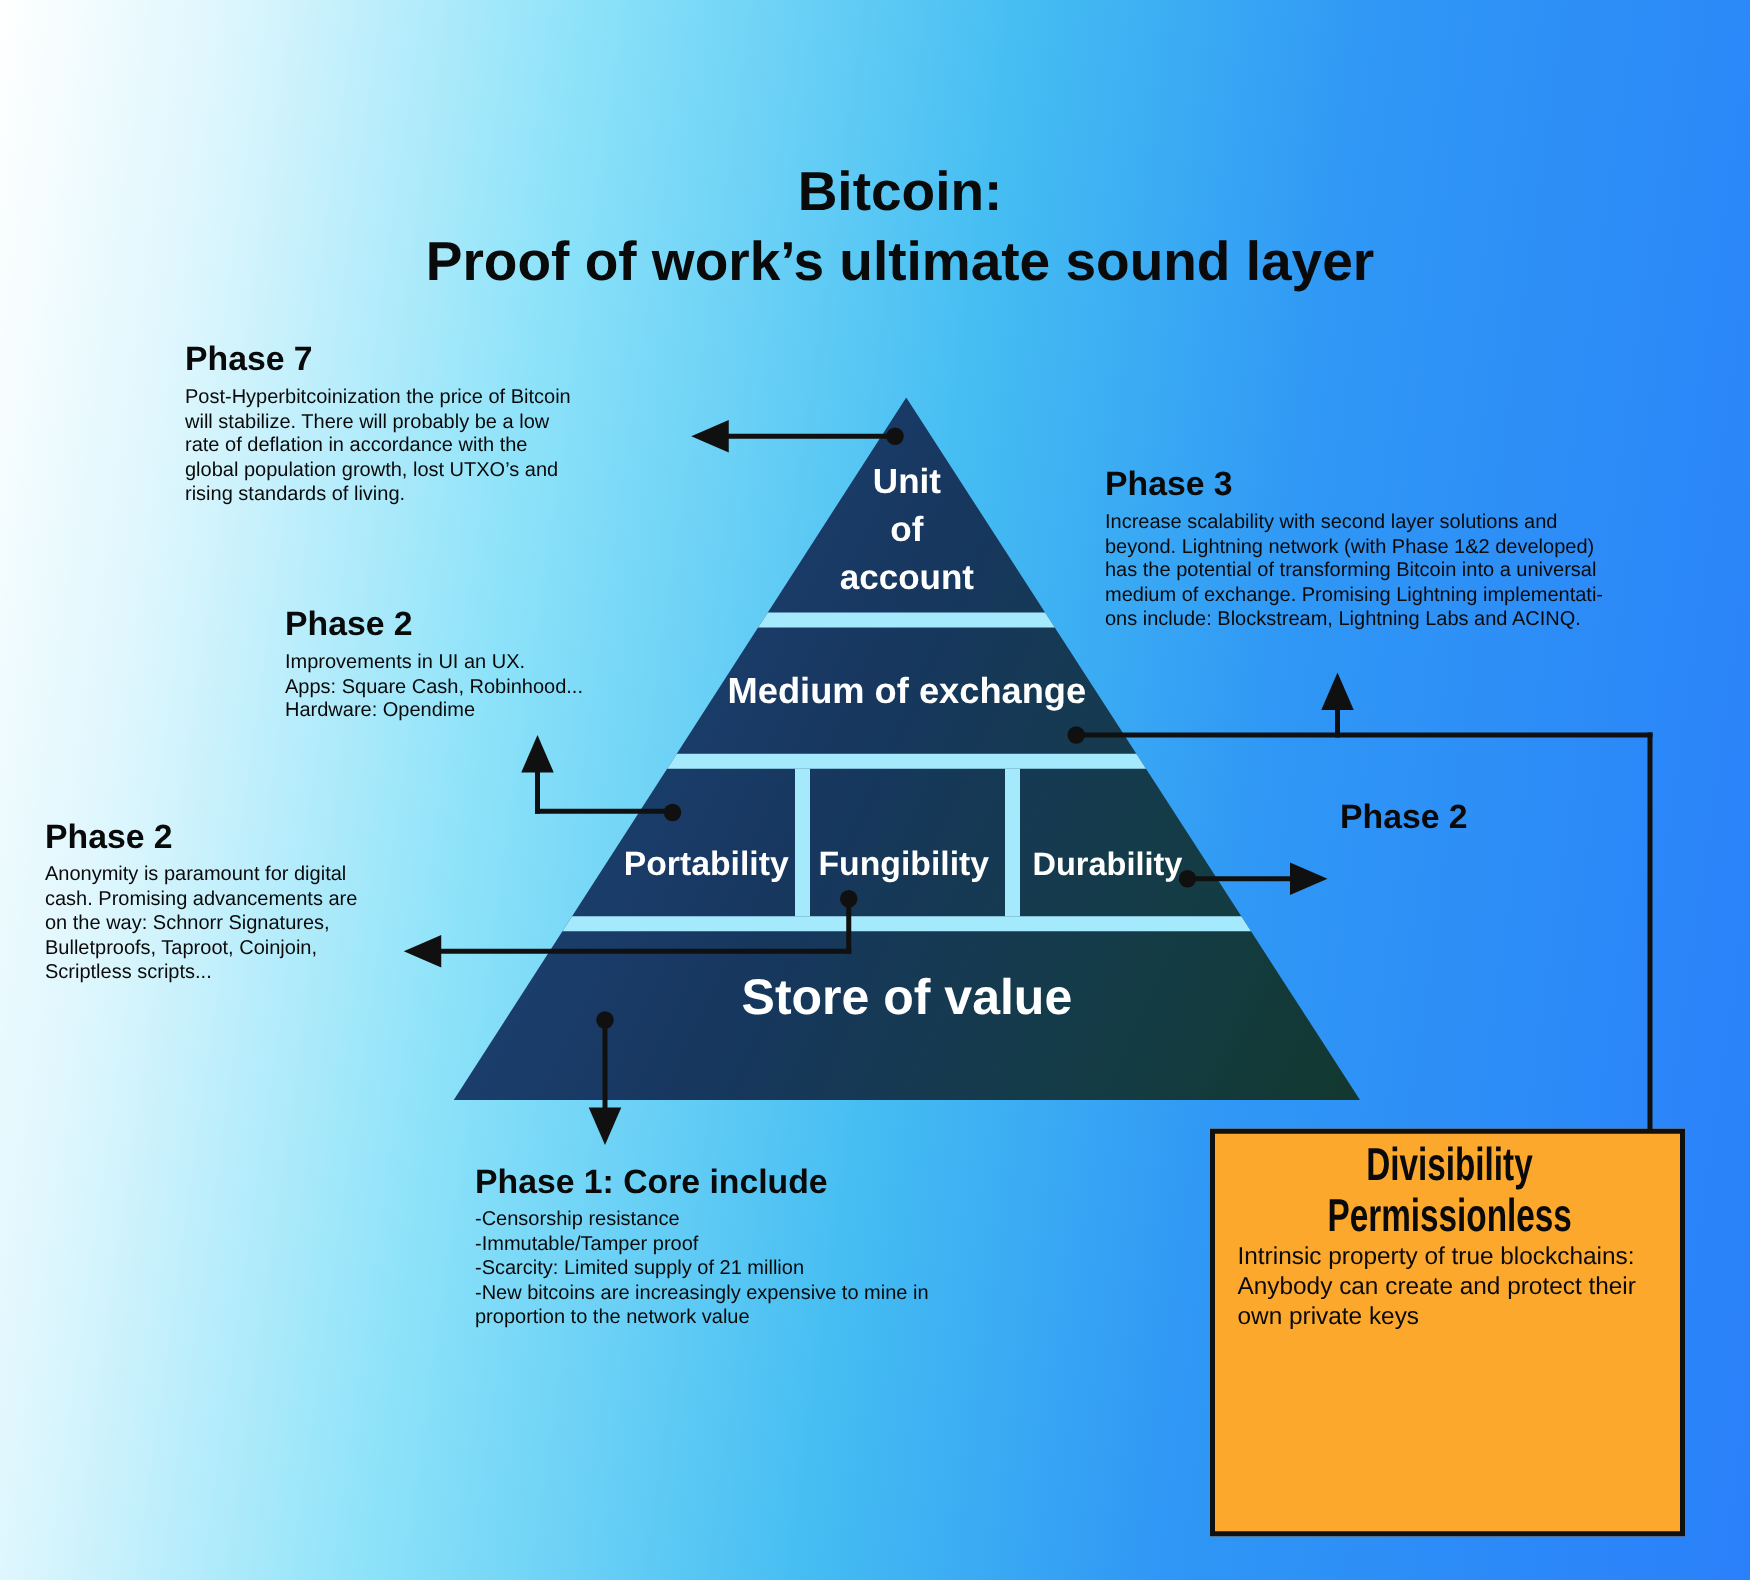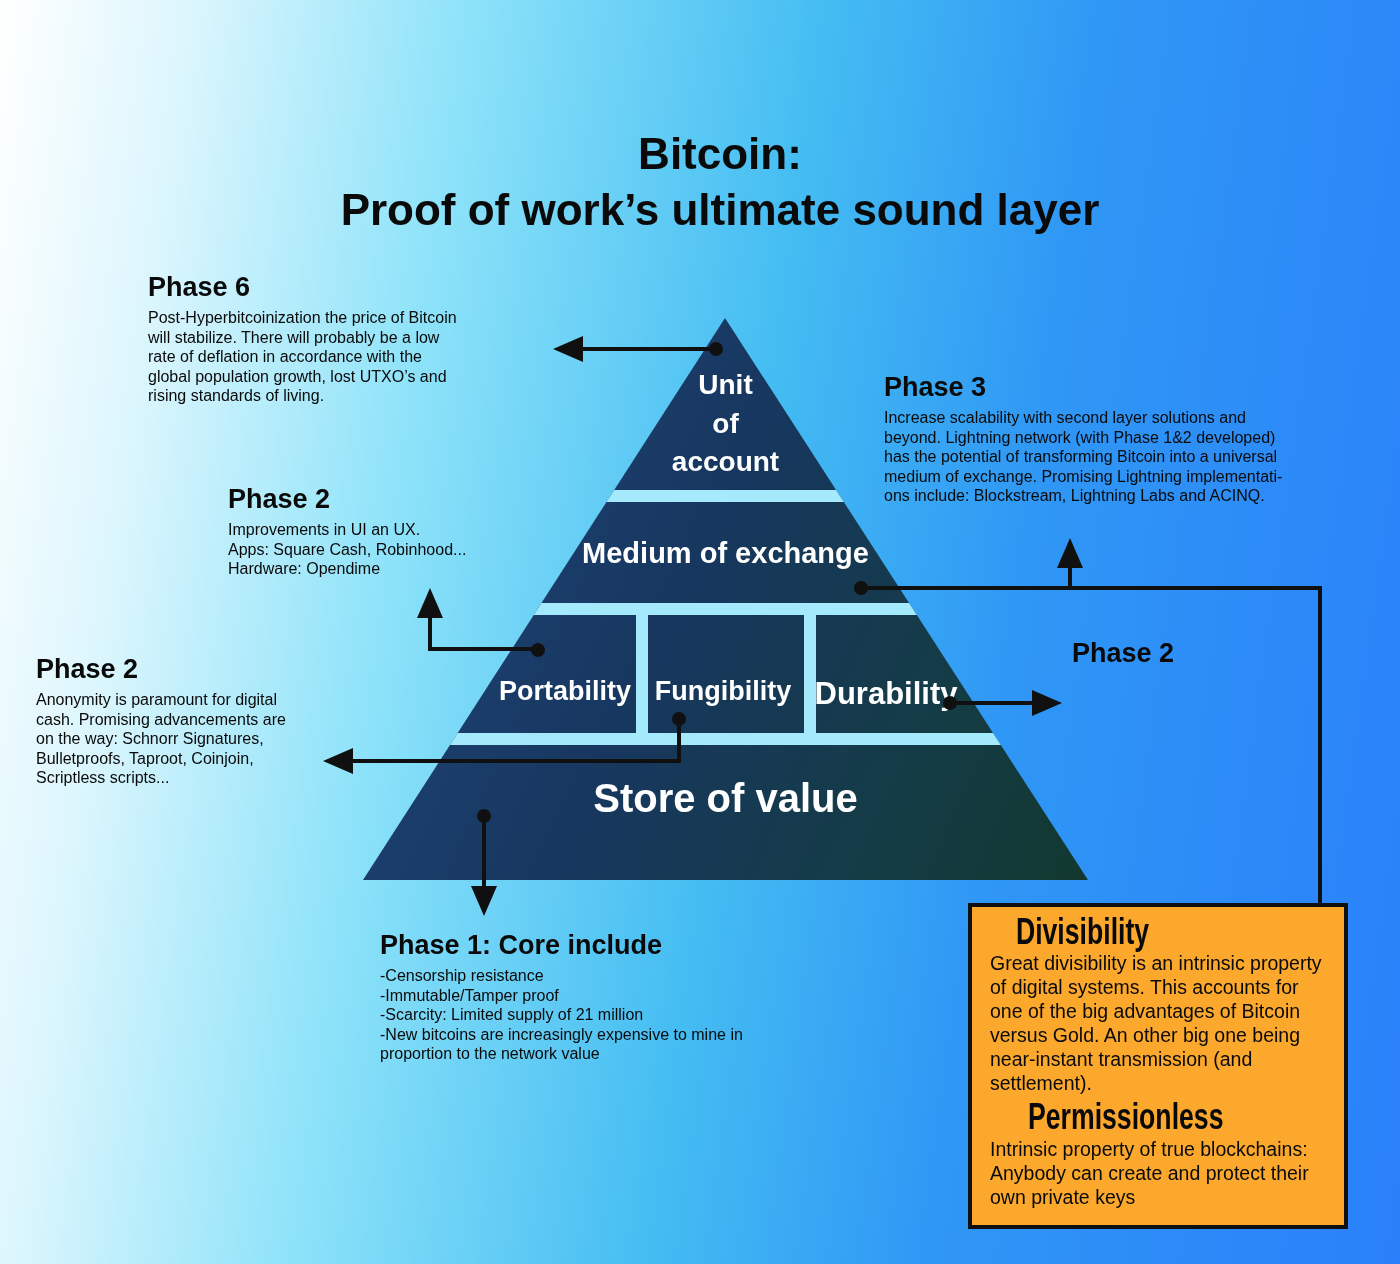--- a/index.html
+++ b/index.html
@@ -64,7 +64,7 @@
   </div>
 
   <div class="abs phase" style="left:148px;top:272px;width:410px;">
-    <h3>Phase 6</h3>
+    <h3>Phase 7</h3>
     <p class="pre">Post-Hyperbitcoinization the price of Bitcoin
 will stabilize. There will probably be a low
 rate of deflation in accordance with the

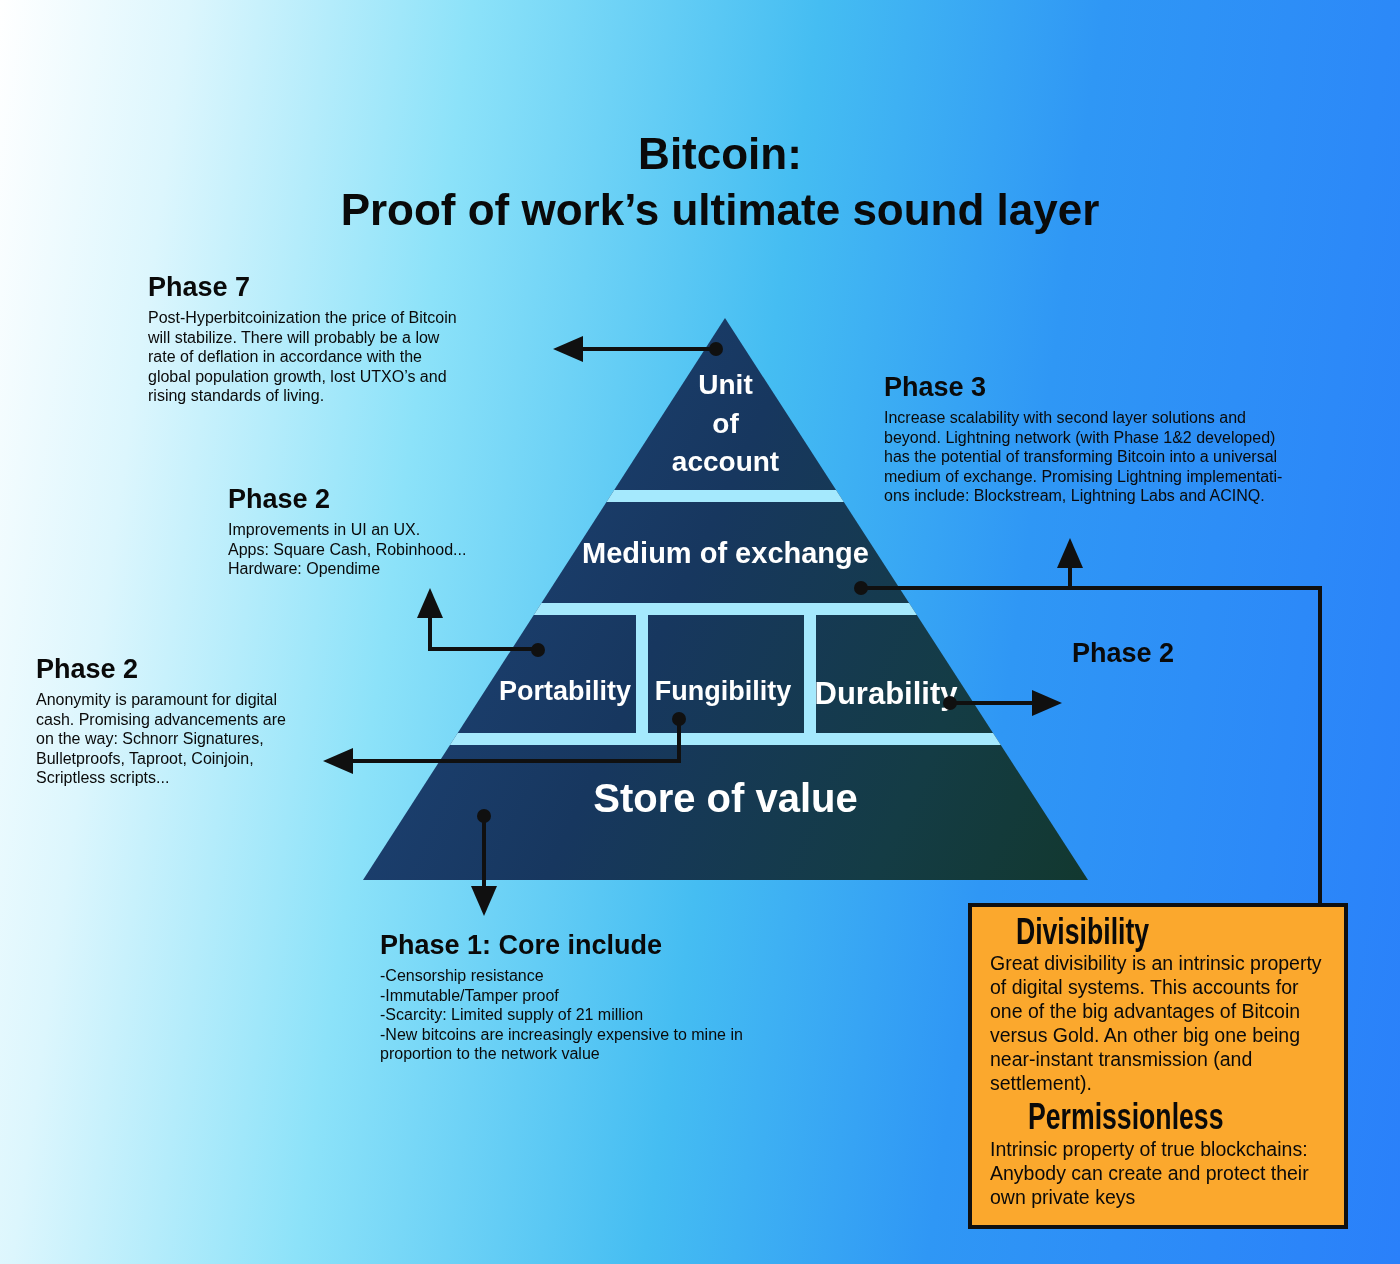--- a/index.html
+++ b/index.html
@@ -59,7 +59,7 @@
     <div class="pyr-label" style="left:0;top:219px;width:725px;font-size:29px;">Medium of exchange</div>
     <div class="pyr-label" style="left:117px;top:358px;width:170px;font-size:27px;">Portability</div>
     <div class="pyr-label" style="left:276px;top:358px;width:168px;font-size:27px;">Fungibility</div>
-    <div class="pyr-label" style="left:438px;top:358px;width:170px;font-size:31px;">Durability</div>
+    <div class="pyr-label" style="left:438px;top:358px;width:170px;font-size:26px;">Durability</div>
     <div class="pyr-label" style="left:0;top:458px;width:725px;font-size:40px;">Store of value</div>
   </div>
 

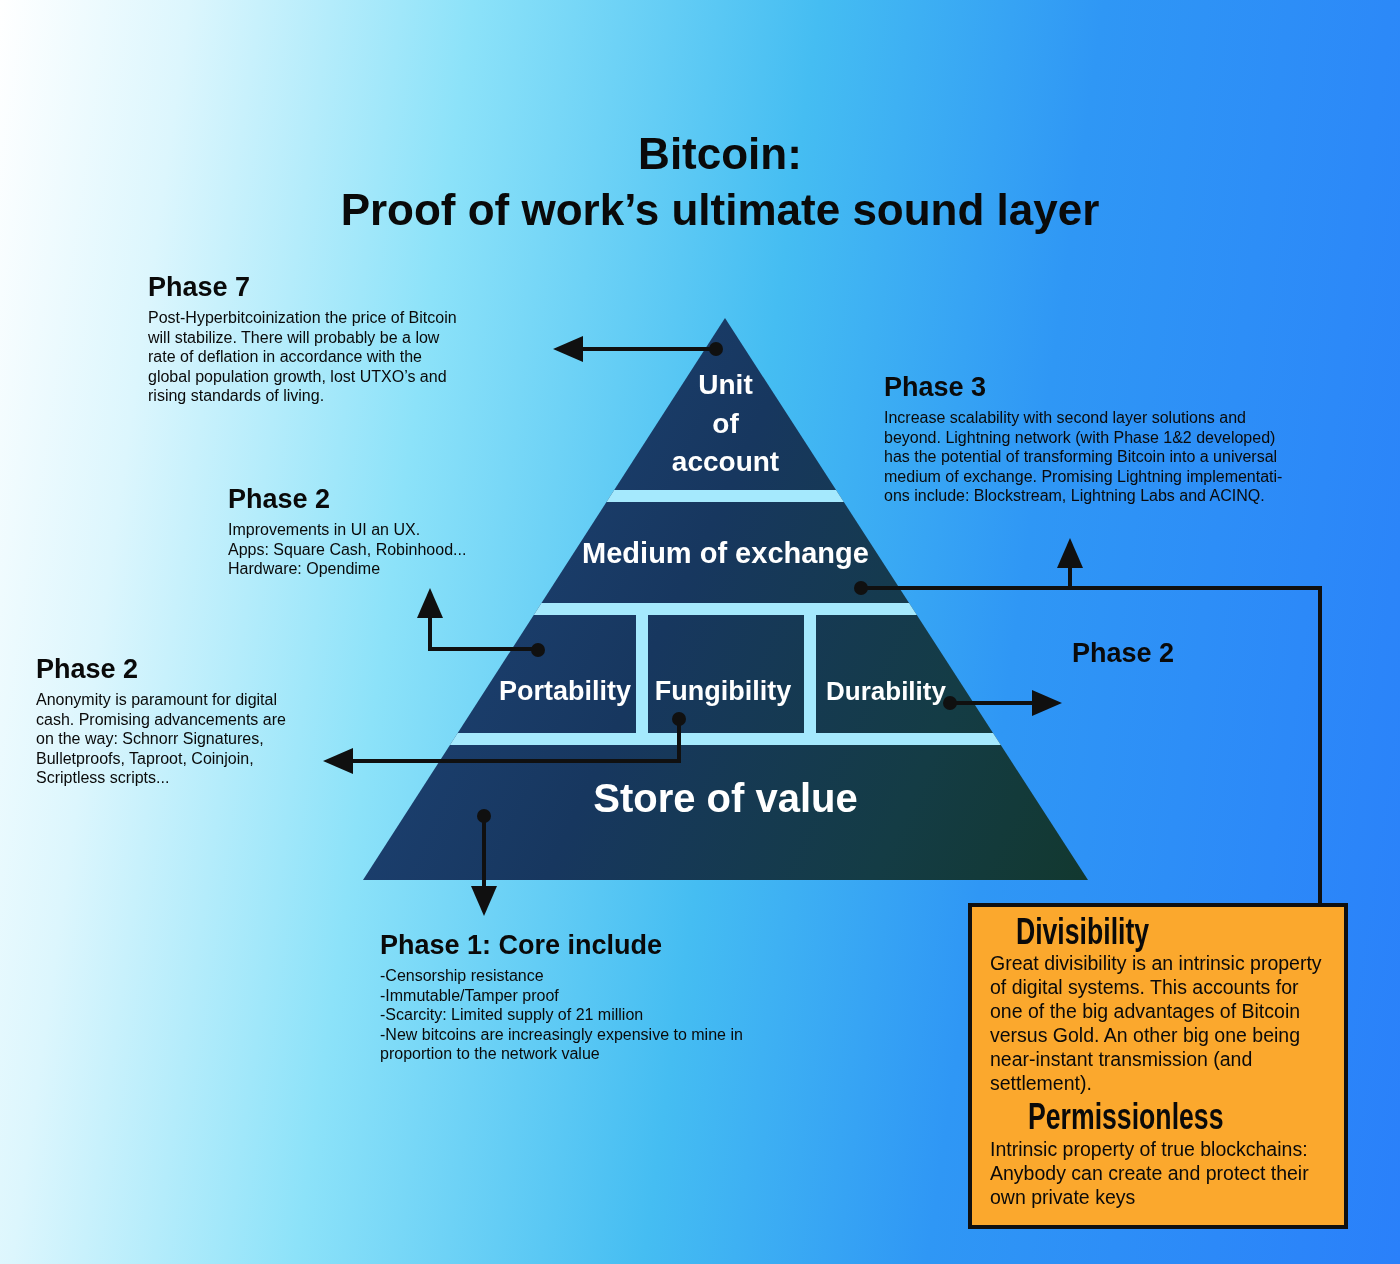--- a/index.html
+++ b/index.html
@@ -32,7 +32,7 @@
   
   .infobox{left:968px;top:903px;width:380px;height:326px;box-sizing:border-box;
     background:#fba82d;border:4px solid #101010;padding:4px 14px 0 18px;color:#0a0a0a;}
-  .ib-title{font-size:37px;font-weight:bold;line-height:1.12;}
+  .ib-title{text-align:center;font-size:37px;font-weight:bold;line-height:1.12;}
   .ib-title span{display:inline-block;transform:scaleX(.72);}
   .ib-body{font-size:19.5px;line-height:1.23;margin:0;}
 </style>

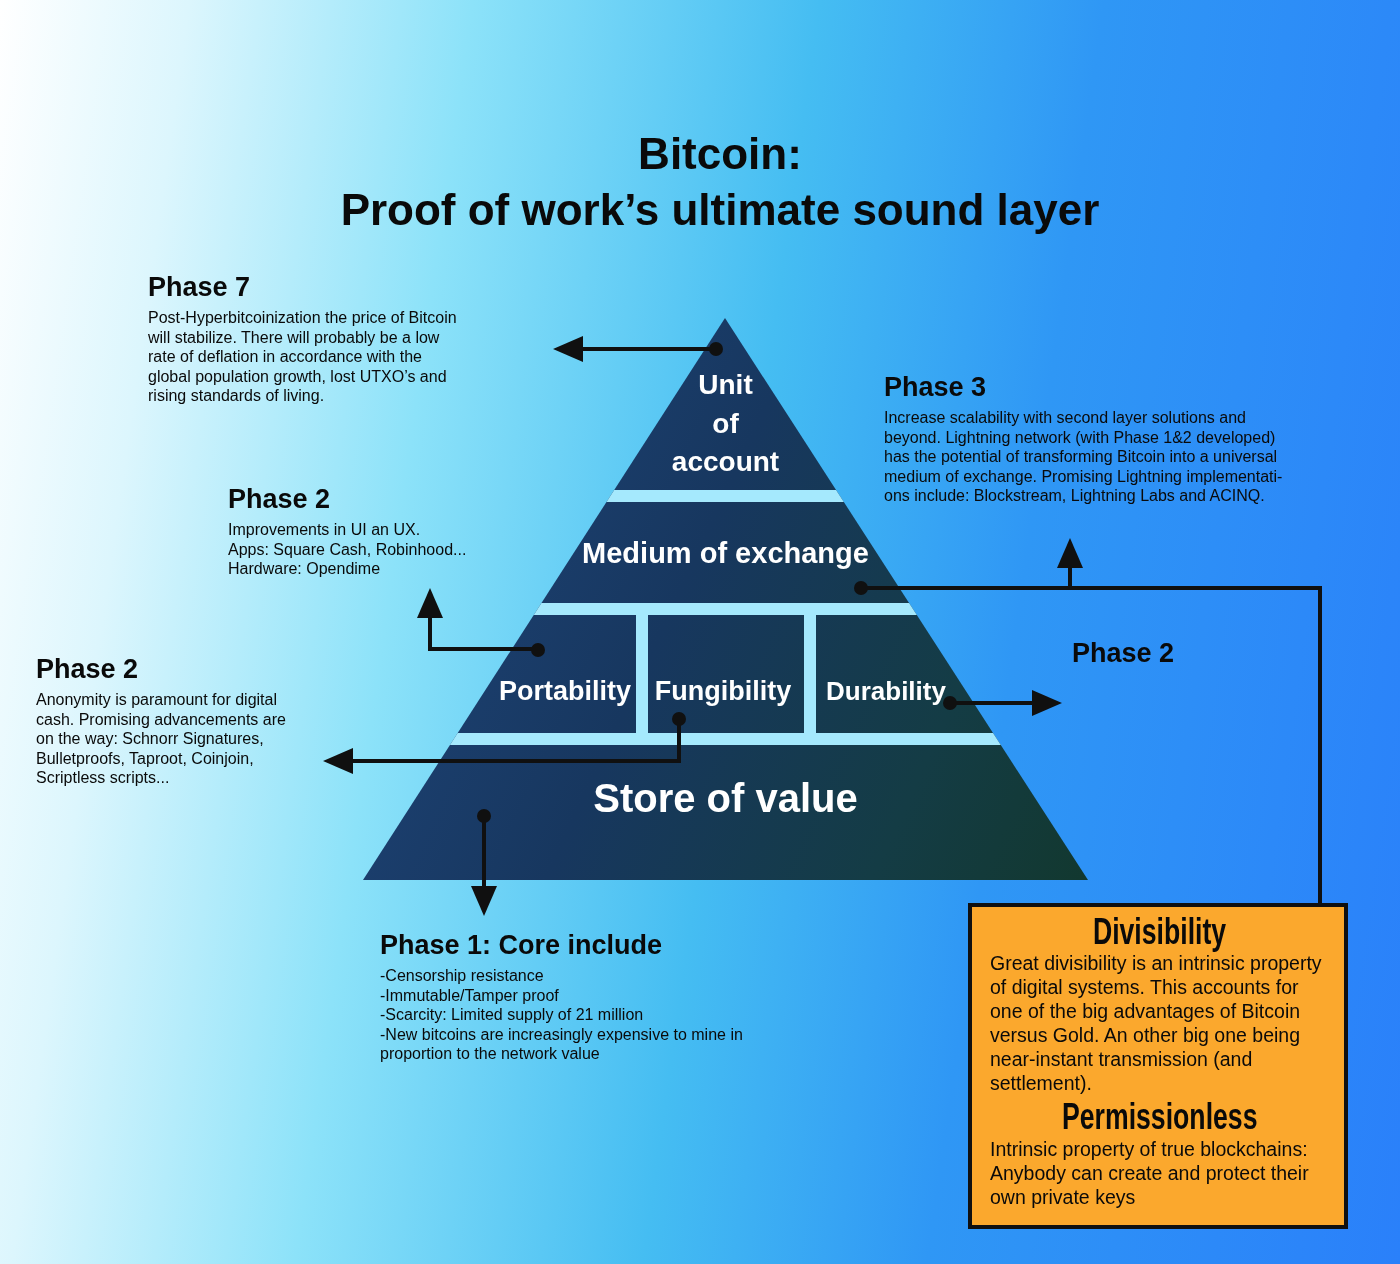--- a/index.html
+++ b/index.html
@@ -114,12 +114,6 @@
     <div class="ib-title">
       <span>Divisibility</span>
     </div>
-    <p class="ib-body pre">Great divisibility is an intrinsic property
-of digital systems. This accounts for
-one of the big advantages of Bitcoin
-versus Gold. An other big one being
-near-instant transmission (and
-settlement).</p>
     <div class="ib-title">
       <span>Permissionless</span>
     </div>

